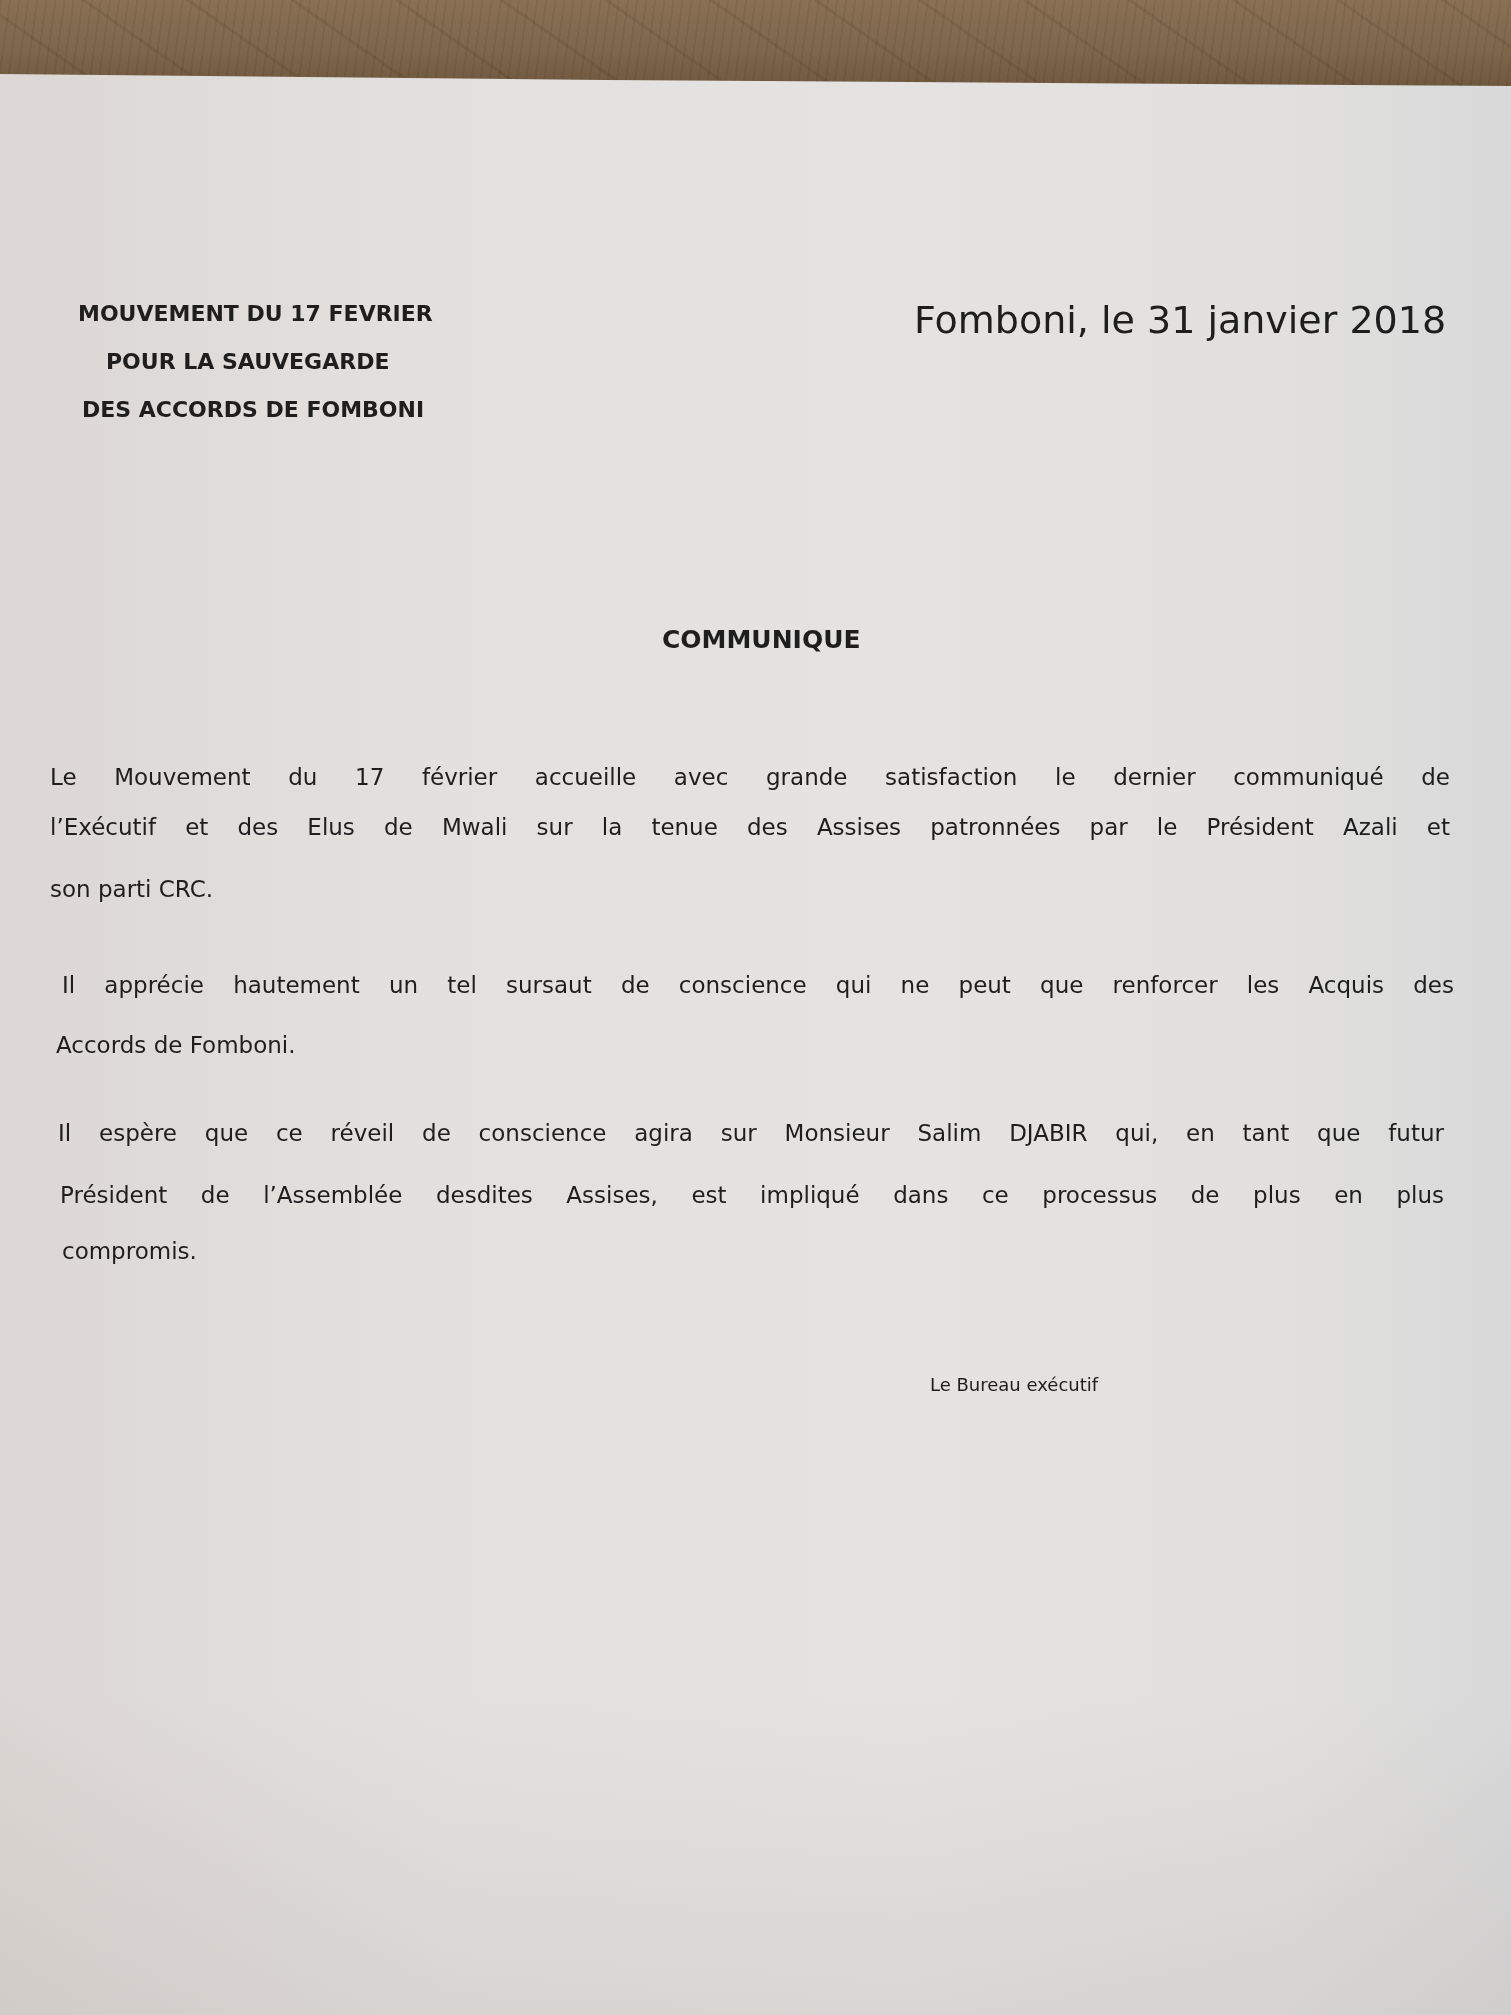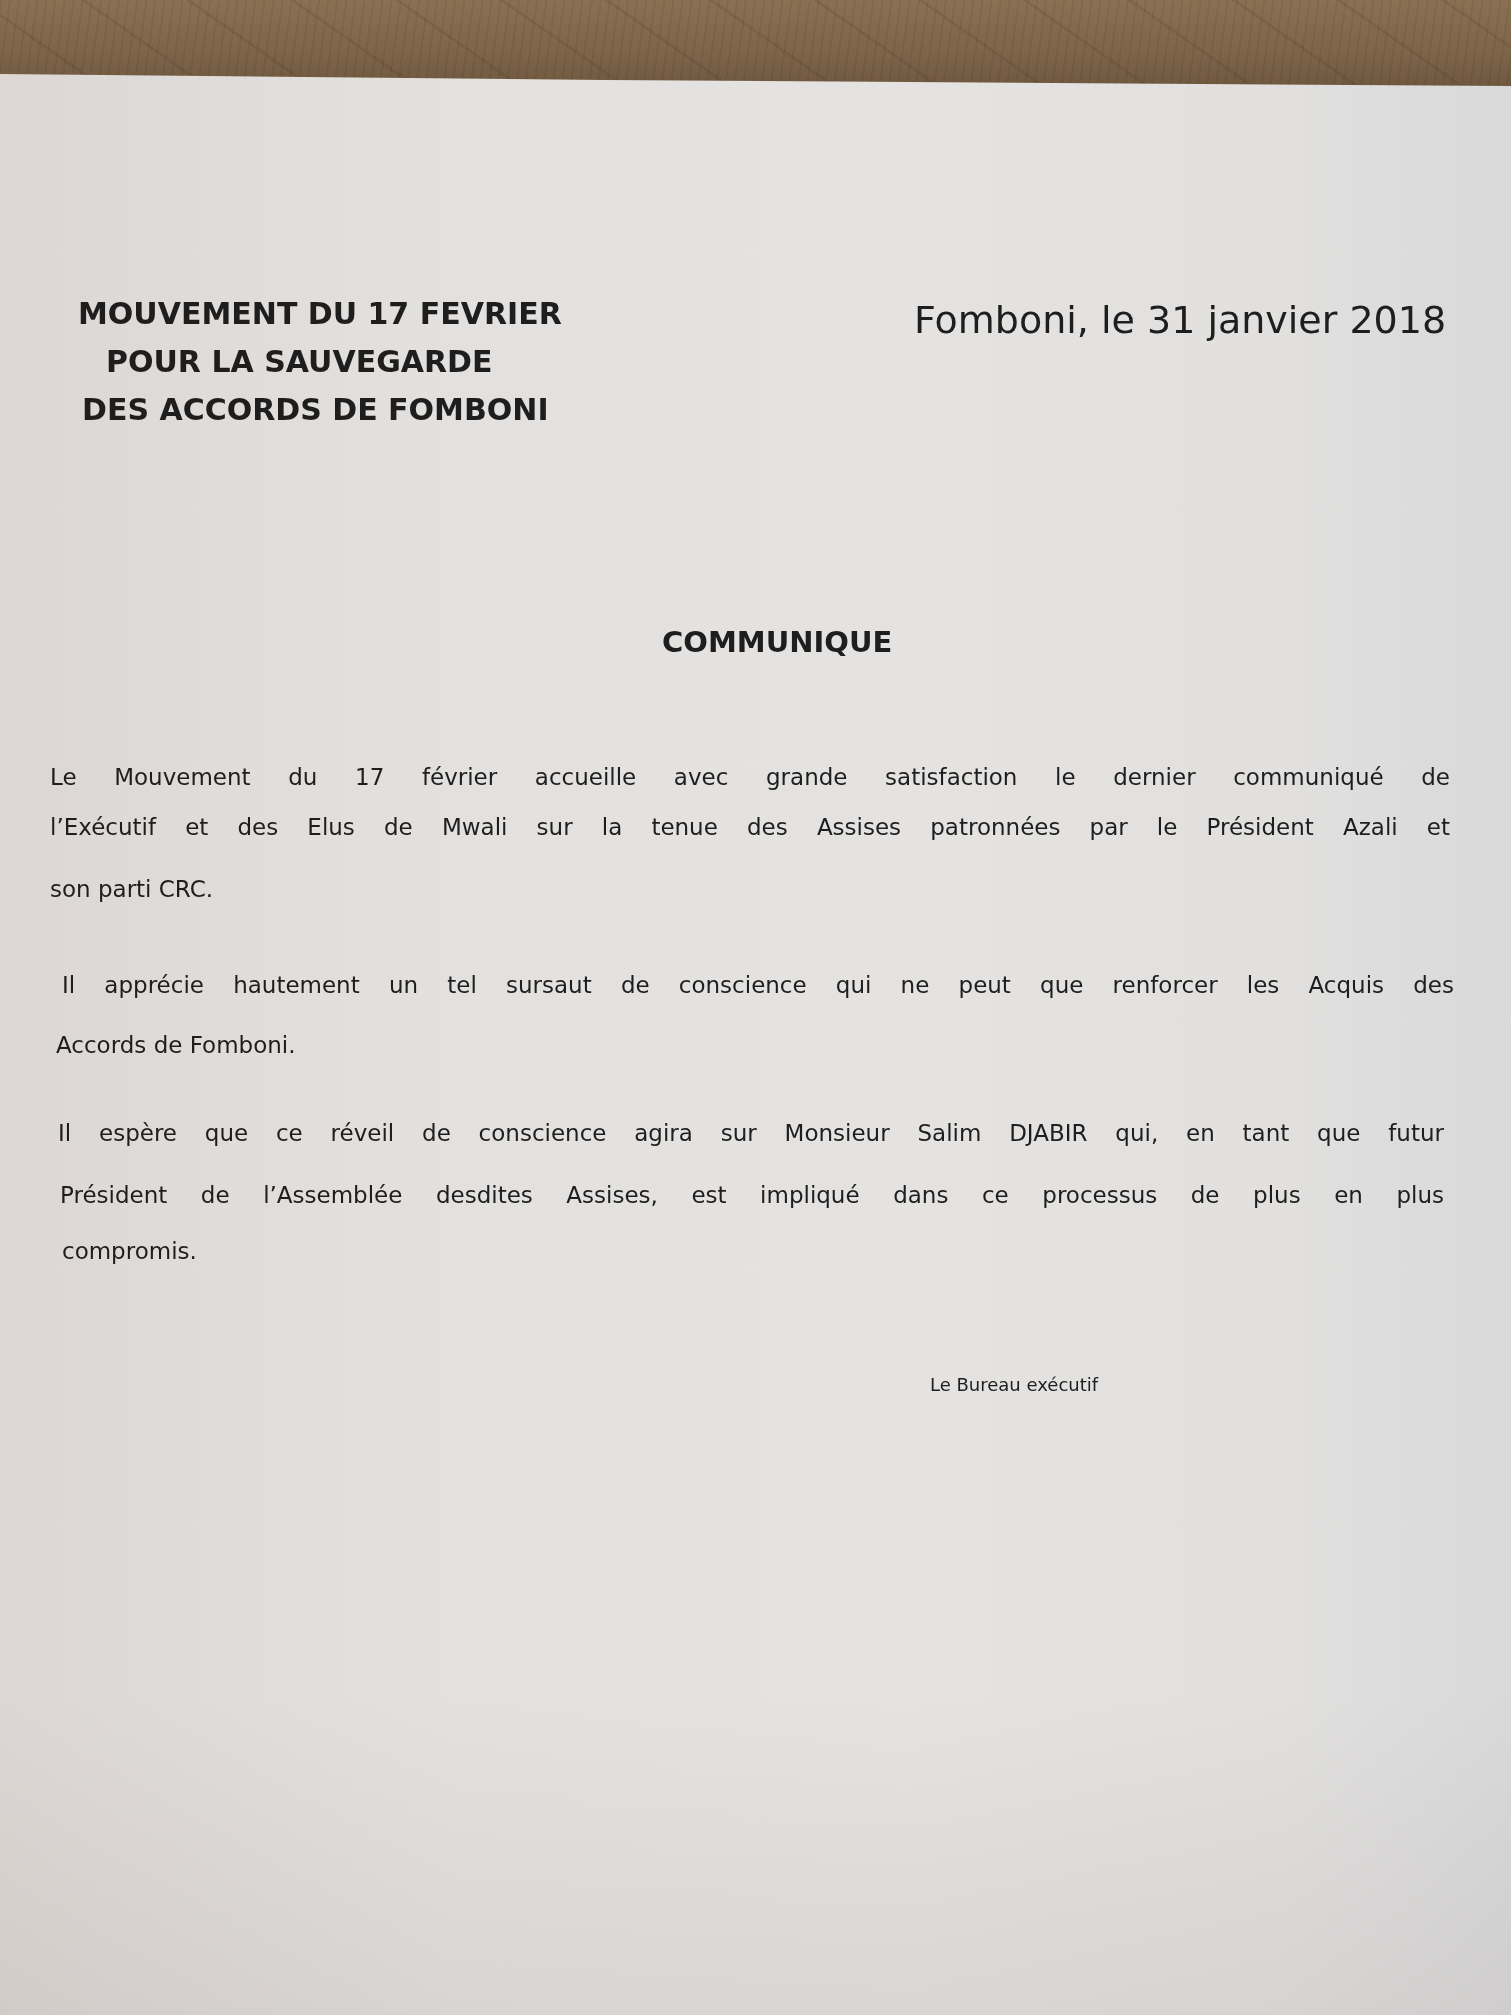--- a/index.html
+++ b/index.html
@@ -50,7 +50,7 @@
     }
     .header-line {
       font-weight: bold;
-      font-size: 30px;
+      font-size: 22px;
       line-height: 48px;
     }
     .date {

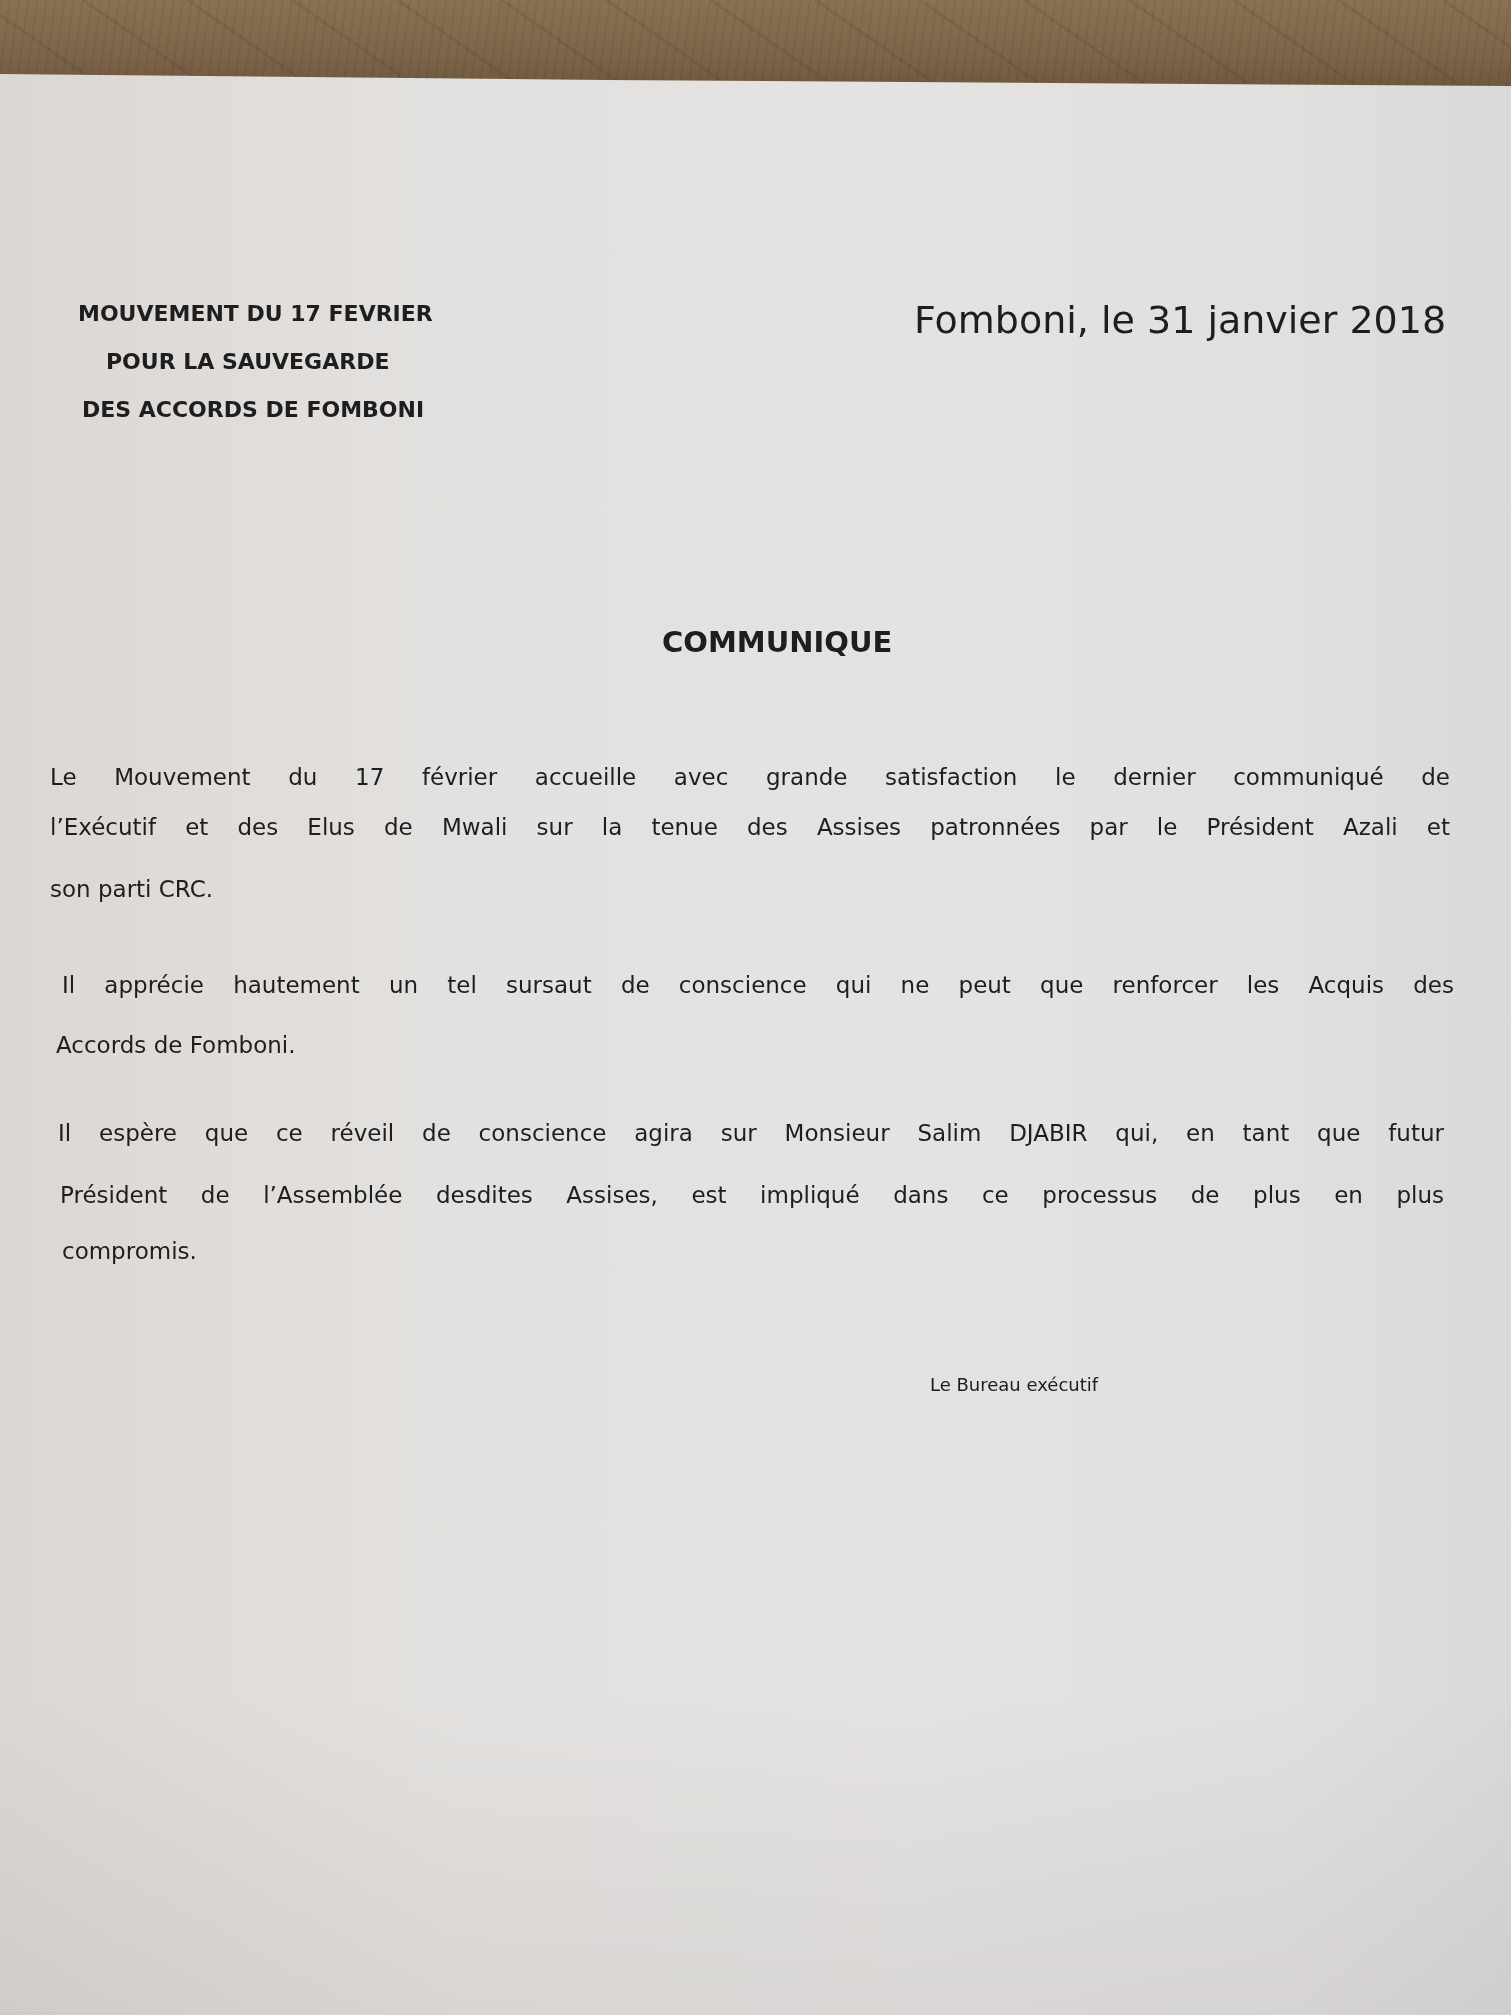--- a/index.html
+++ b/index.html
@@ -58,7 +58,7 @@
     }
     .title {
       font-weight: bold;
-      font-size: 29px;
+      font-size: 25px;
     }
     .para-line {
       font-size: 23px;

